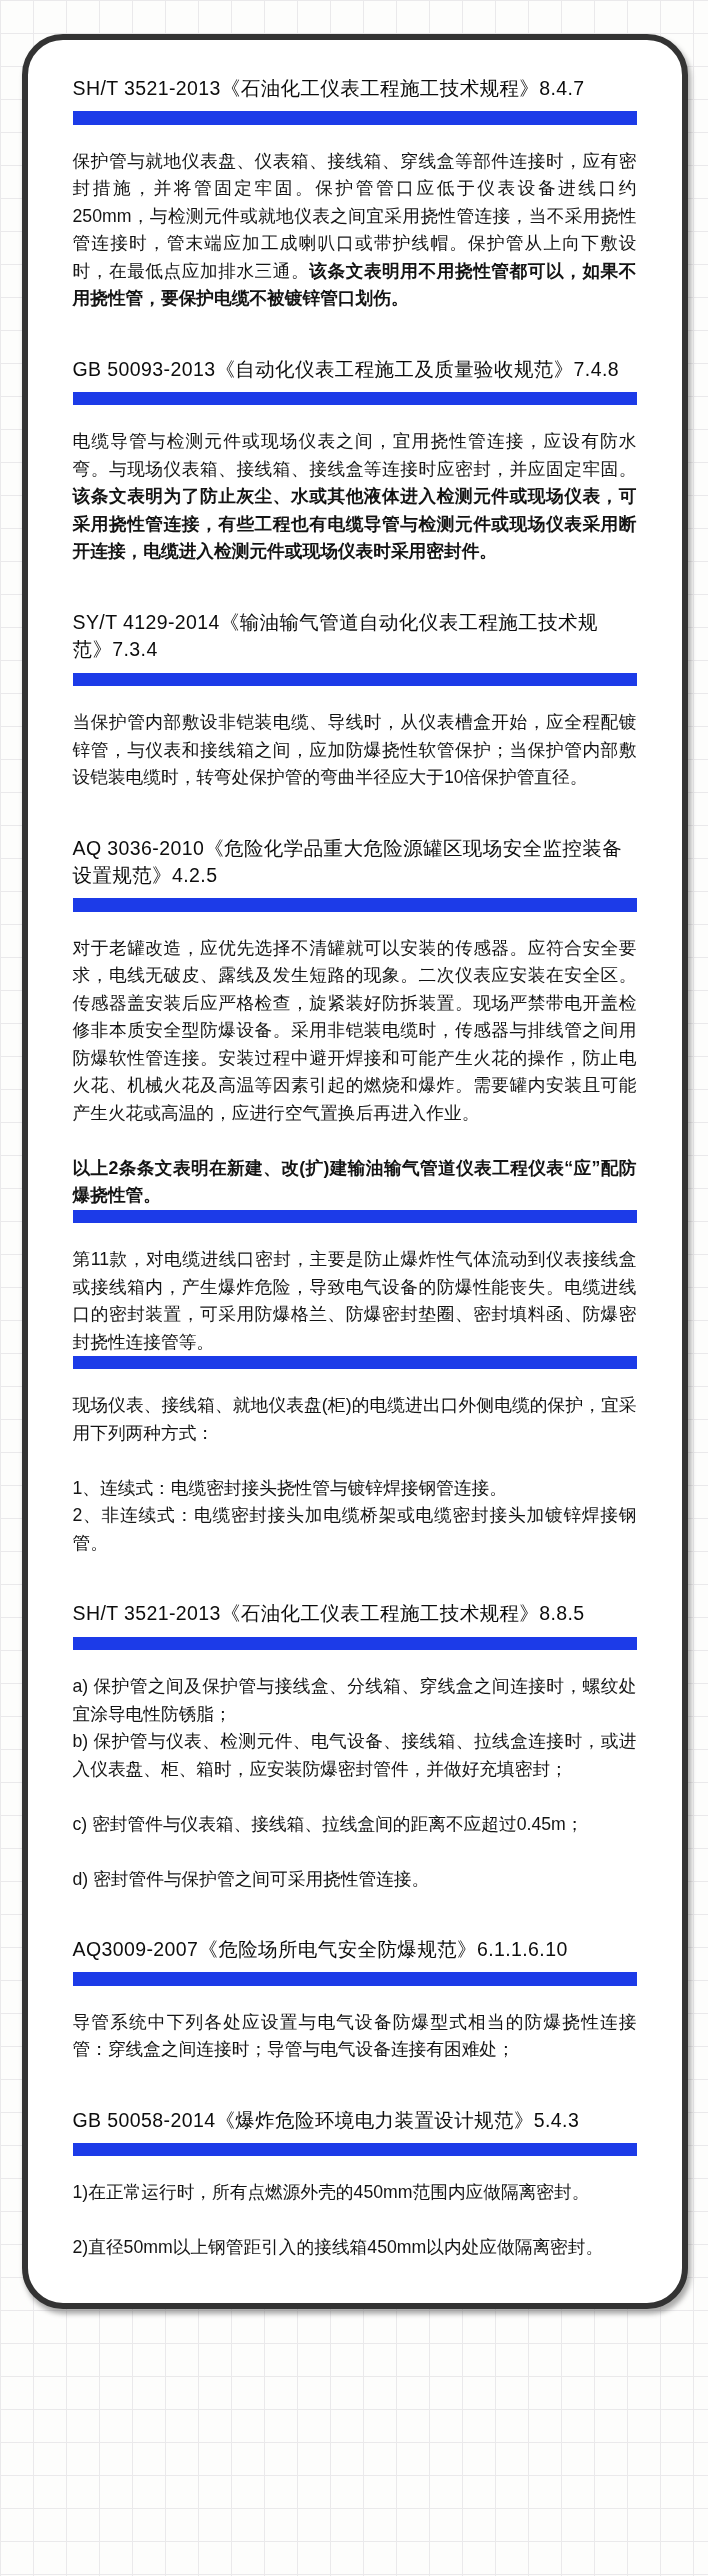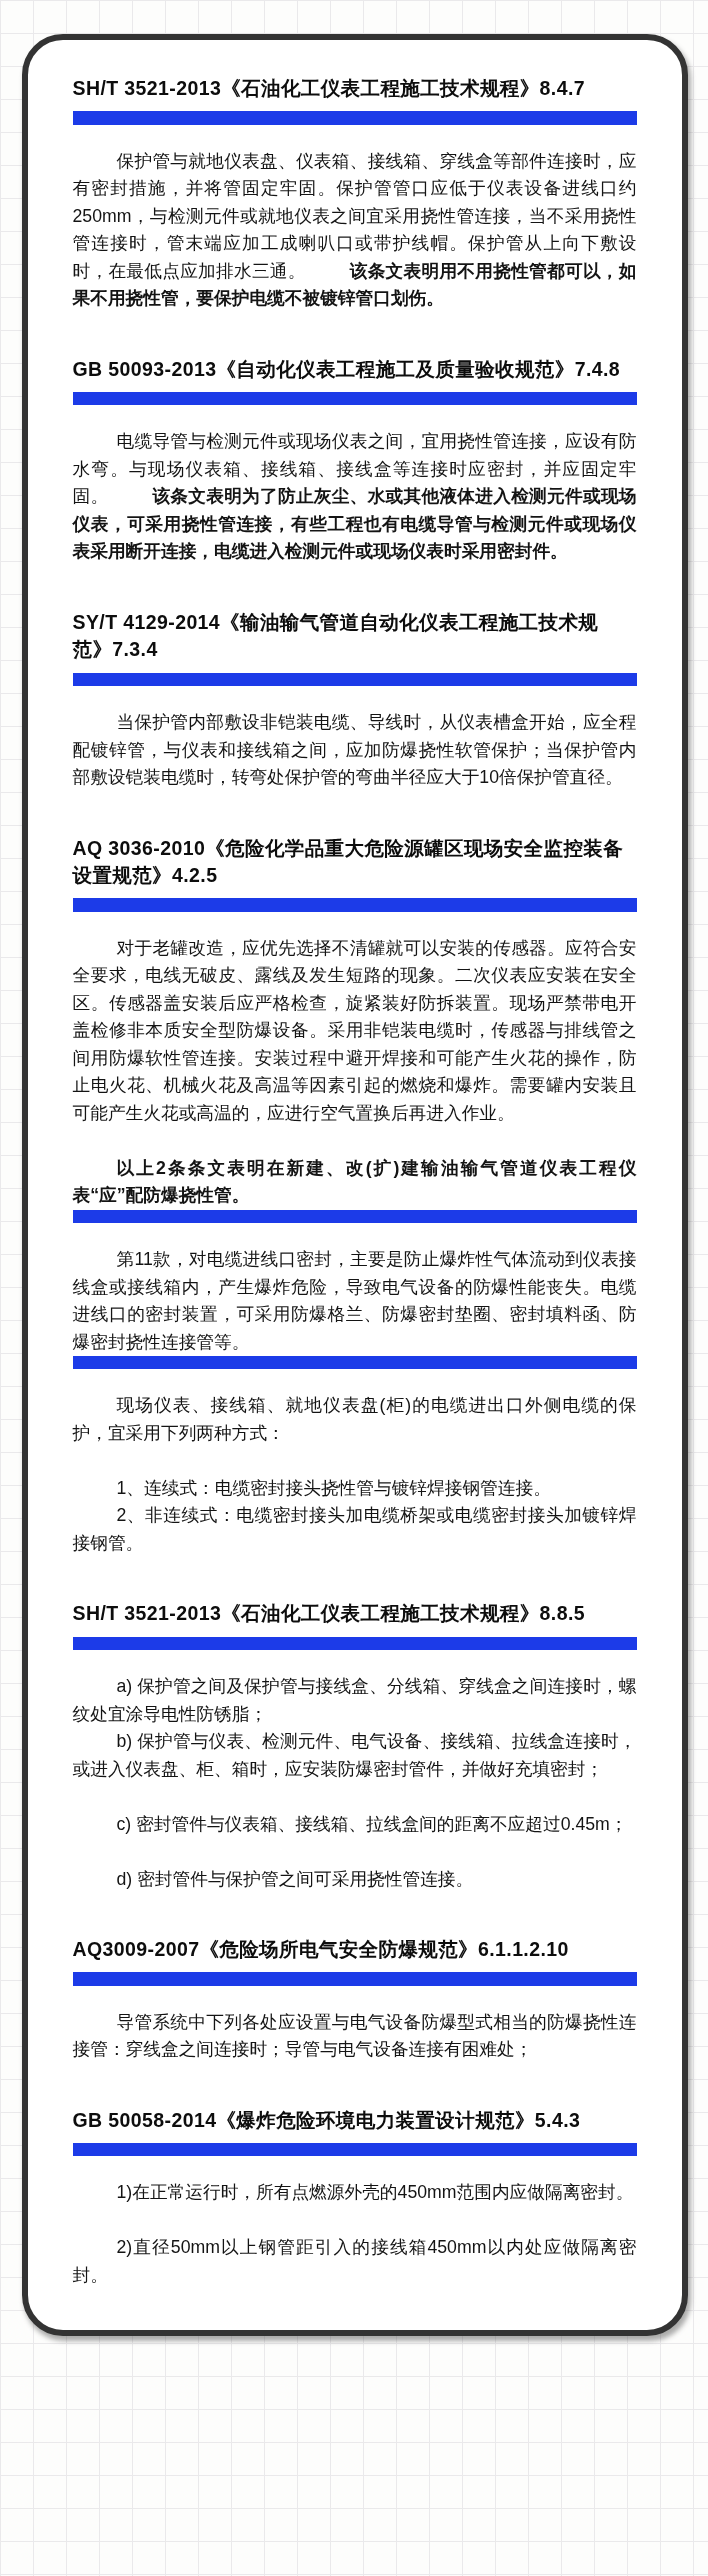--- a/index.html
+++ b/index.html
@@ -32,7 +32,7 @@
   .heading {
     font-size: 19.5px;
     line-height: 27.5px;
-    font-weight: 700;
+    font-weight: 400;
     color: #0d0d0d;
     margin: 43px 0 8.9px 0;
     letter-spacing: 0.4px;

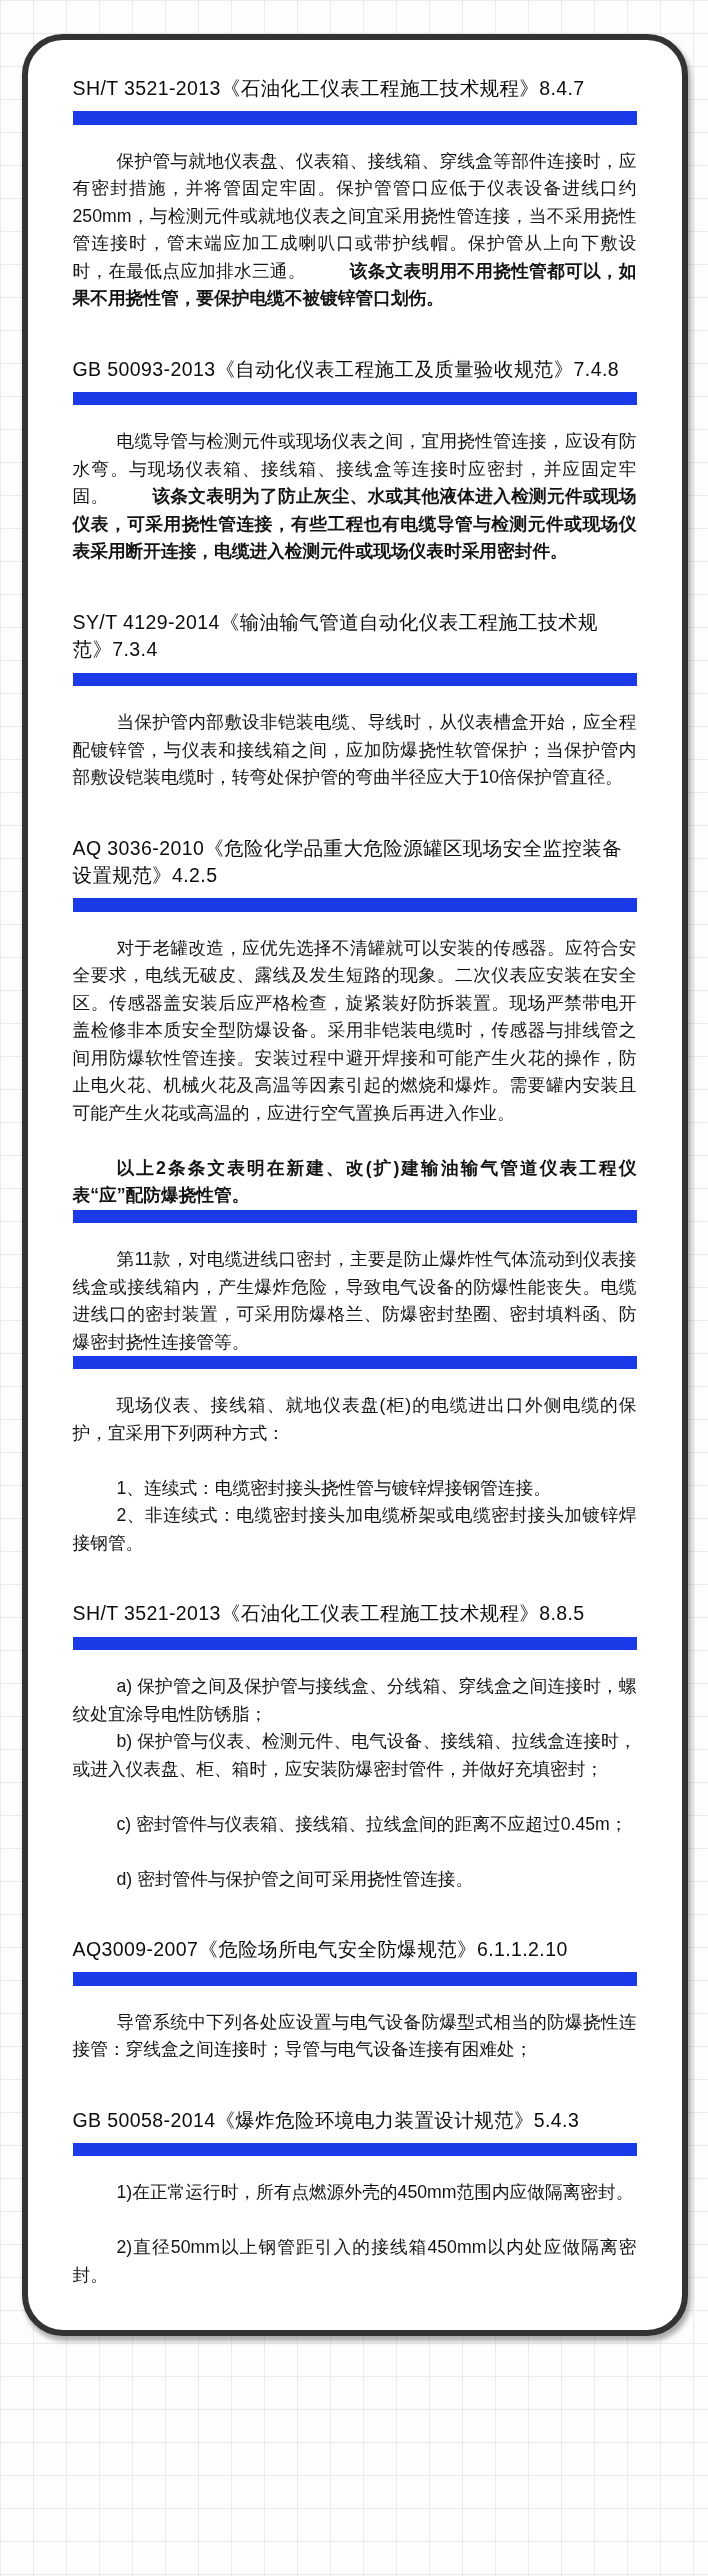--- a/index.html
+++ b/index.html
@@ -54,7 +54,7 @@
   }
   .blocks .para:first-child { margin-top: 0; }
   .para.tight { margin-top: 0; }
-  .run { font-weight: 400; margin-left: 44px; }
+  .run { font-weight: 400; }
   .run.em { font-weight: 700; }
 </style>
 </head>

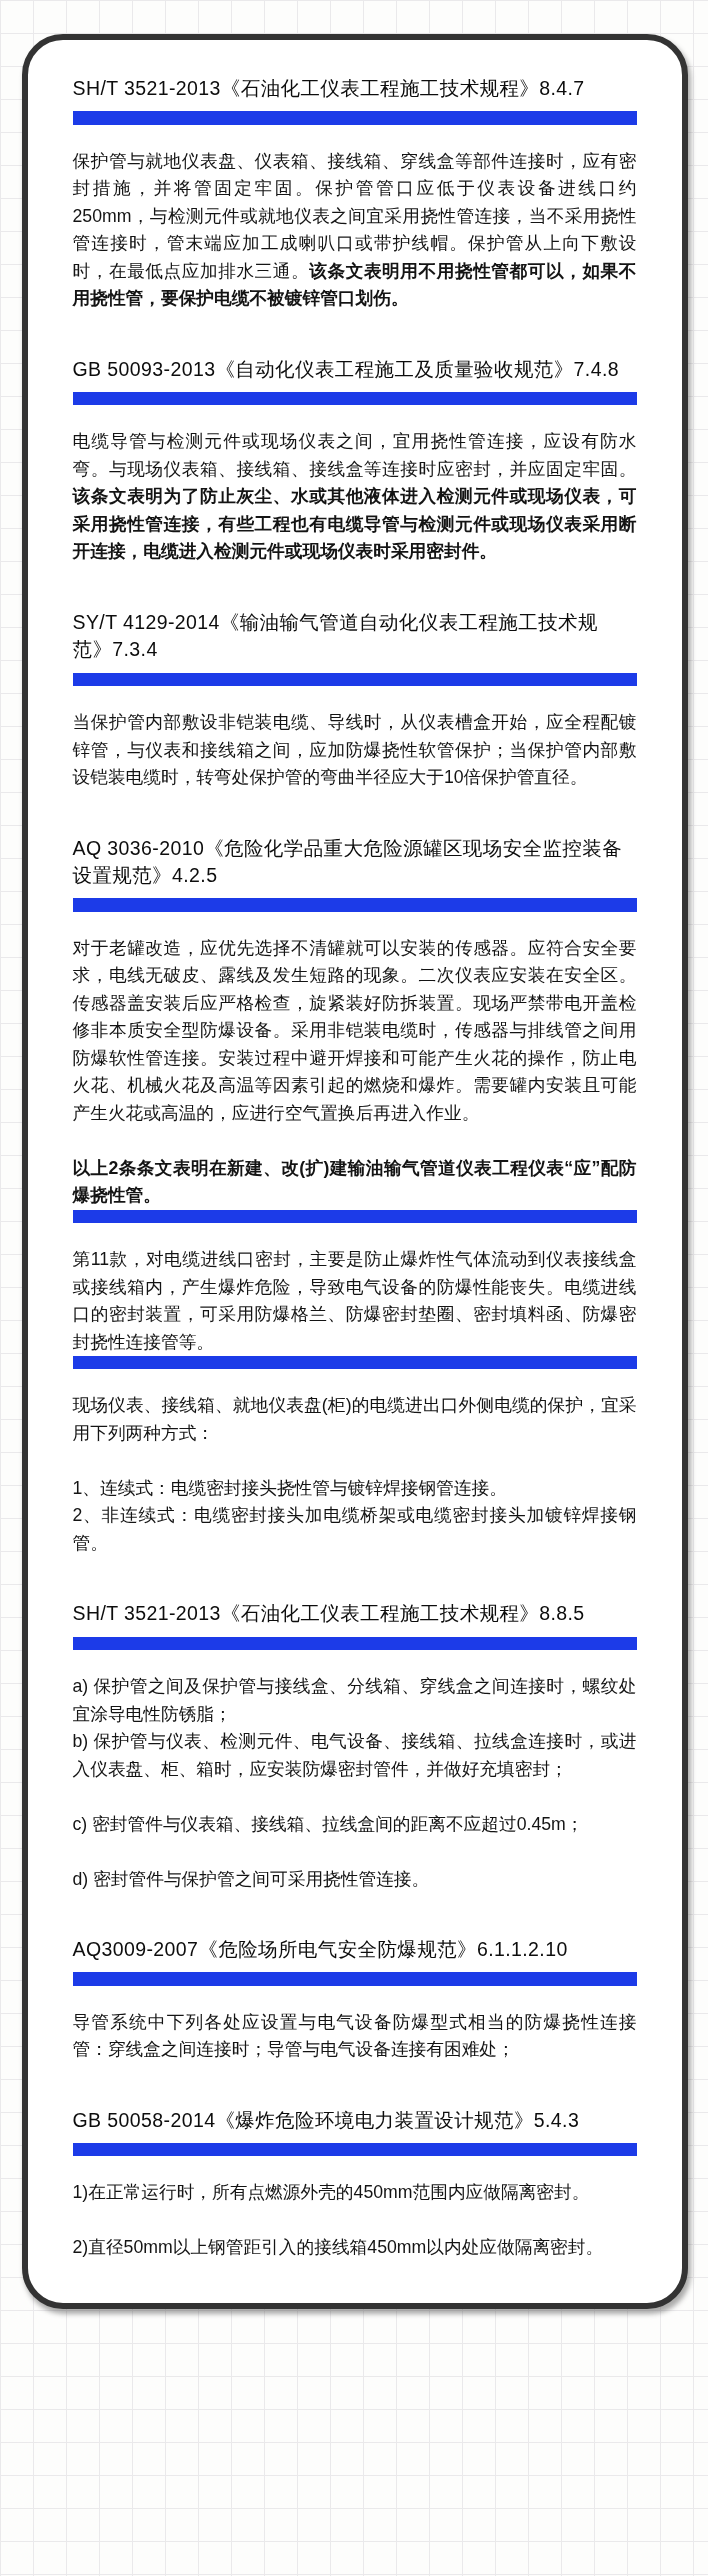--- a/index.html
+++ b/index.html
@@ -123,7 +123,7 @@
   </div>
 
   <div class="section">
-    <h2 class="heading">AQ3009-2007《危险场所电气安全防爆规范》6.1.1.2.10</h2>
+    <h2 class="heading">AQ3009-2007《危险场所电气安全防爆规范》6.1.1.6.10</h2>
     <div class="bar" style="background: rgb(28, 59, 232);"></div>
     <div class="blocks">
           <p class="para"><span class="run">导管系统中下列各处应设置与电气设备防爆型式相当的防爆挠性连接管：穿线盒之间连接时；导管与电气设备连接有困难处；</span></p>

